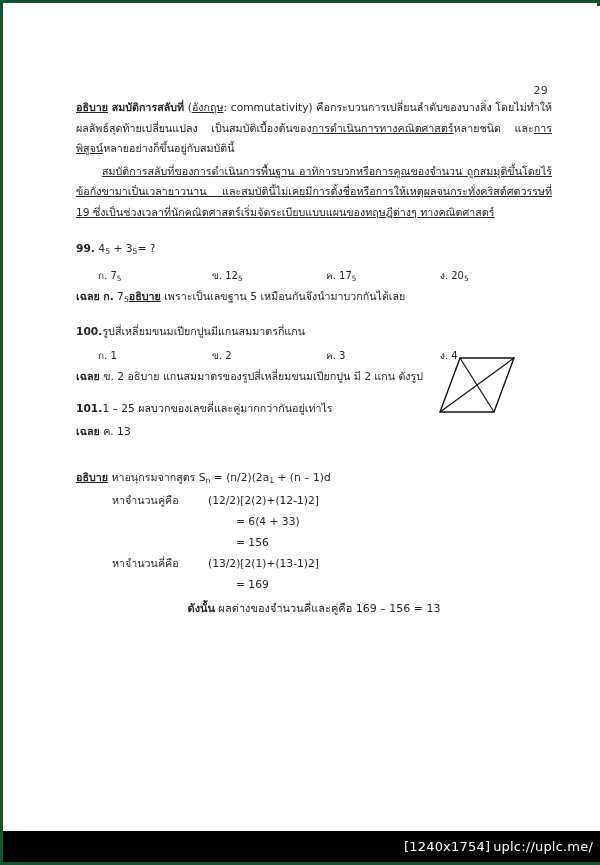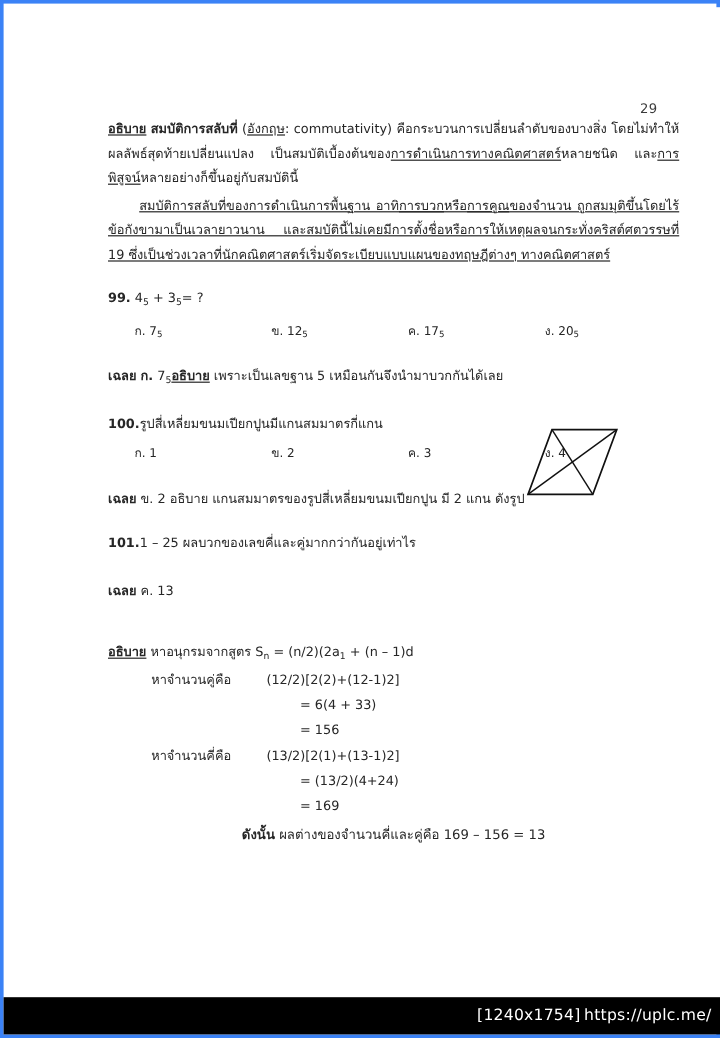--- a/index.html
+++ b/index.html
@@ -20,7 +20,7 @@
     width: 600px;
     height: 865px;
     box-sizing: border-box;
-    border: 3px solid #3b82f6;
+    border: 3px solid #14532d;
     background: #ffffff;
   }
   #page-sheet {

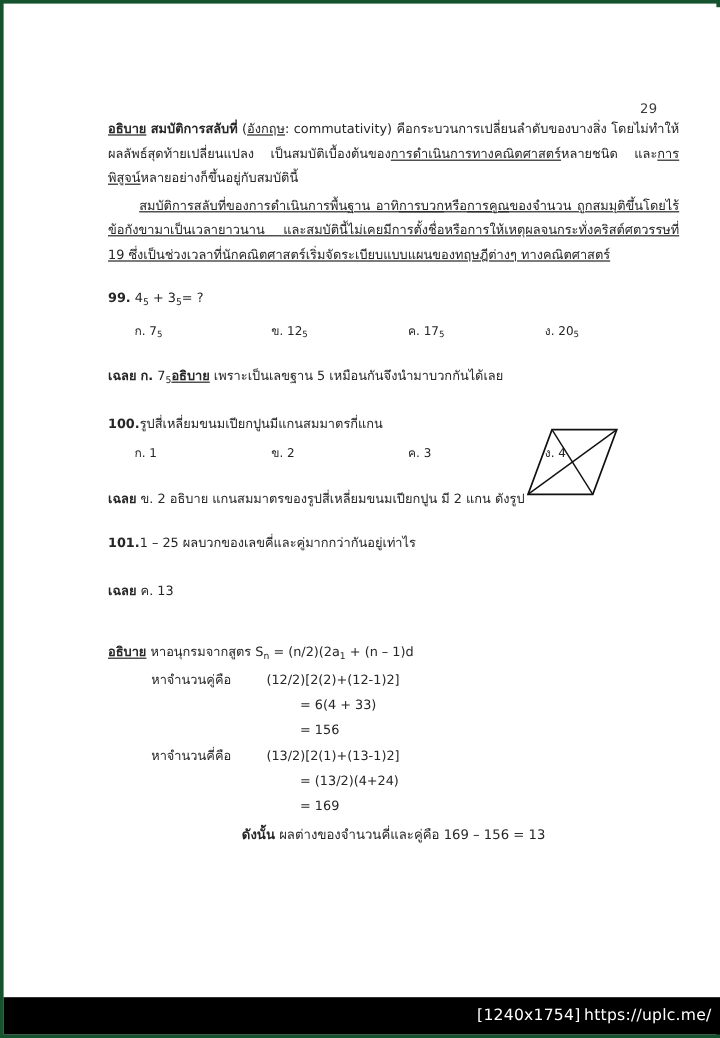--- a/index.html
+++ b/index.html
@@ -41,7 +41,7 @@
   }
   .body-col {
     position: absolute;
-    left: 84px;
+    left: 70px;
     top: 92px;
     width: 476px;
     color: #202020;

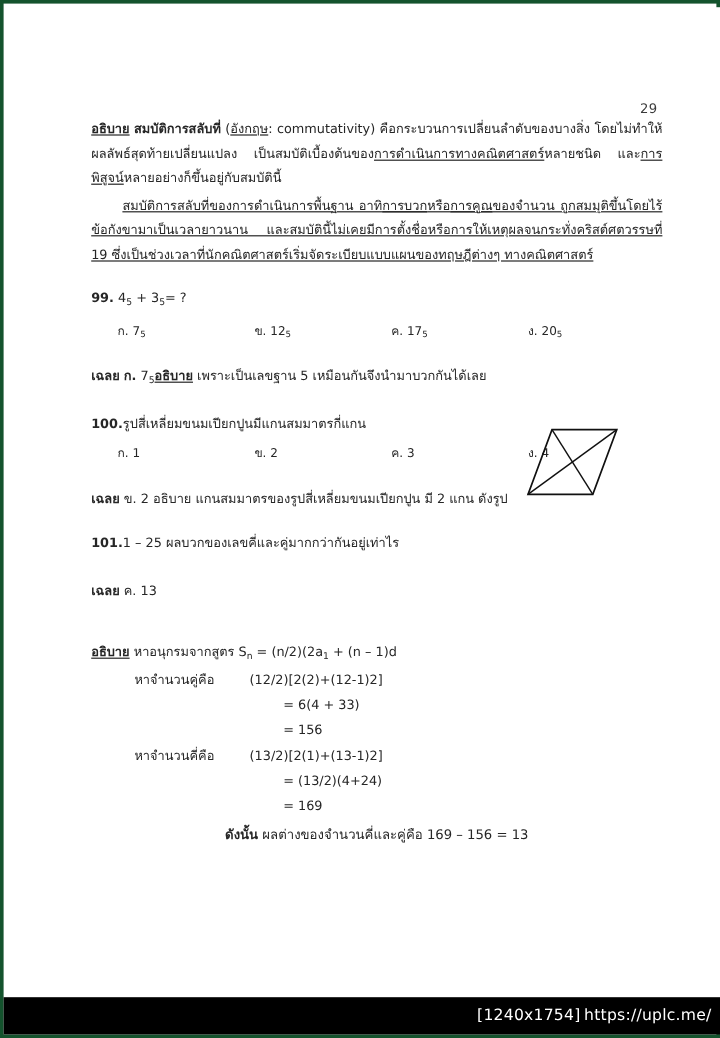--- a/index.html
+++ b/index.html
@@ -75,9 +75,9 @@
   }
   .choice { width: 114px; flex: 0 0 114px; }
   .answer-line {
-    margin-top: 20px;
+    margin-top: 8px;
     font-size: 10.7px;
-    line-height: 22px;
+    line-height: 12px;
     color: #262626;
   }
   .ans-label { font-weight: bold; }

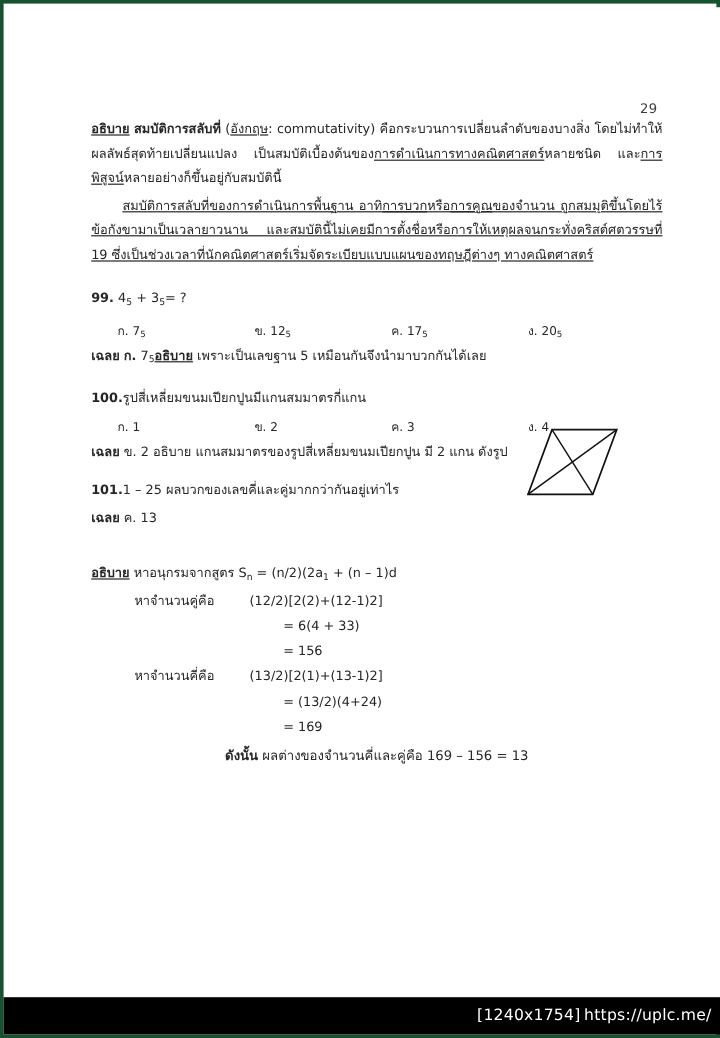--- a/index.html
+++ b/index.html
@@ -186,10 +186,6 @@
         </div>
         <div class="calc-row cont">
           <div class="calc-lbl"></div>
-          <div class="calc-val latin">= (13/2)(4+24)</div>
-        </div>
-        <div class="calc-row cont">
-          <div class="calc-lbl"></div>
           <div class="calc-val latin">= 169</div>
         </div>
 

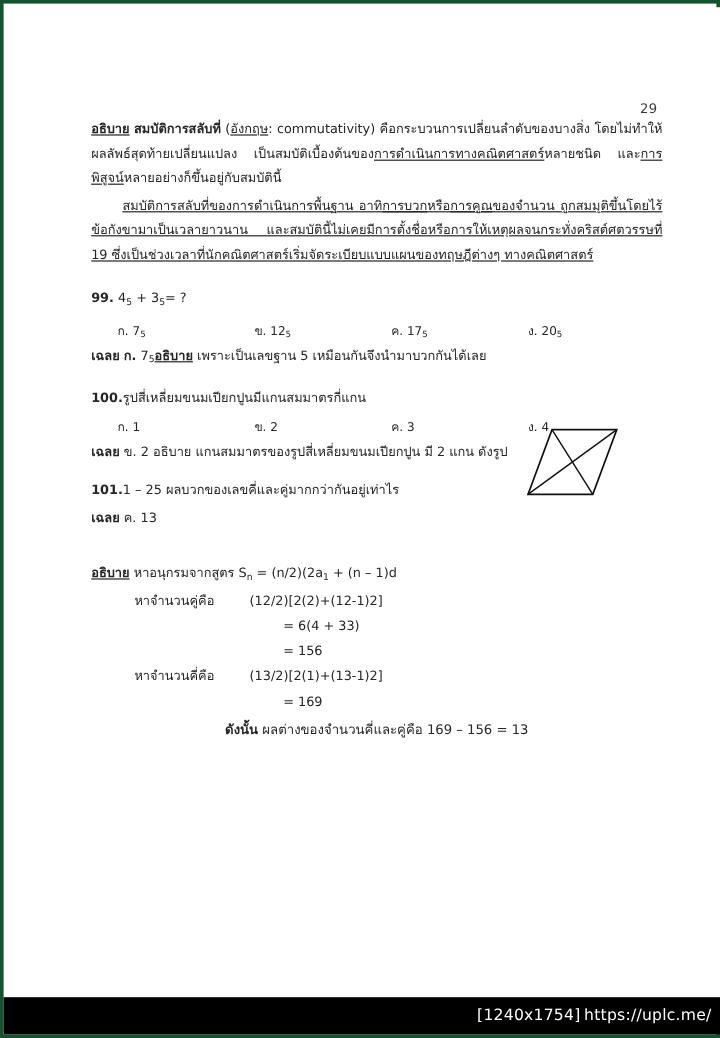--- a/index.html
+++ b/index.html
@@ -204,7 +204,7 @@
 
   <div id="footer-bar">
     <span class="dim">[1240x1754]</span>
-      <span>https://uplc.me/</span>
+      <span>uplc://uplc.me/</span>
   </div>
 </div>
 

